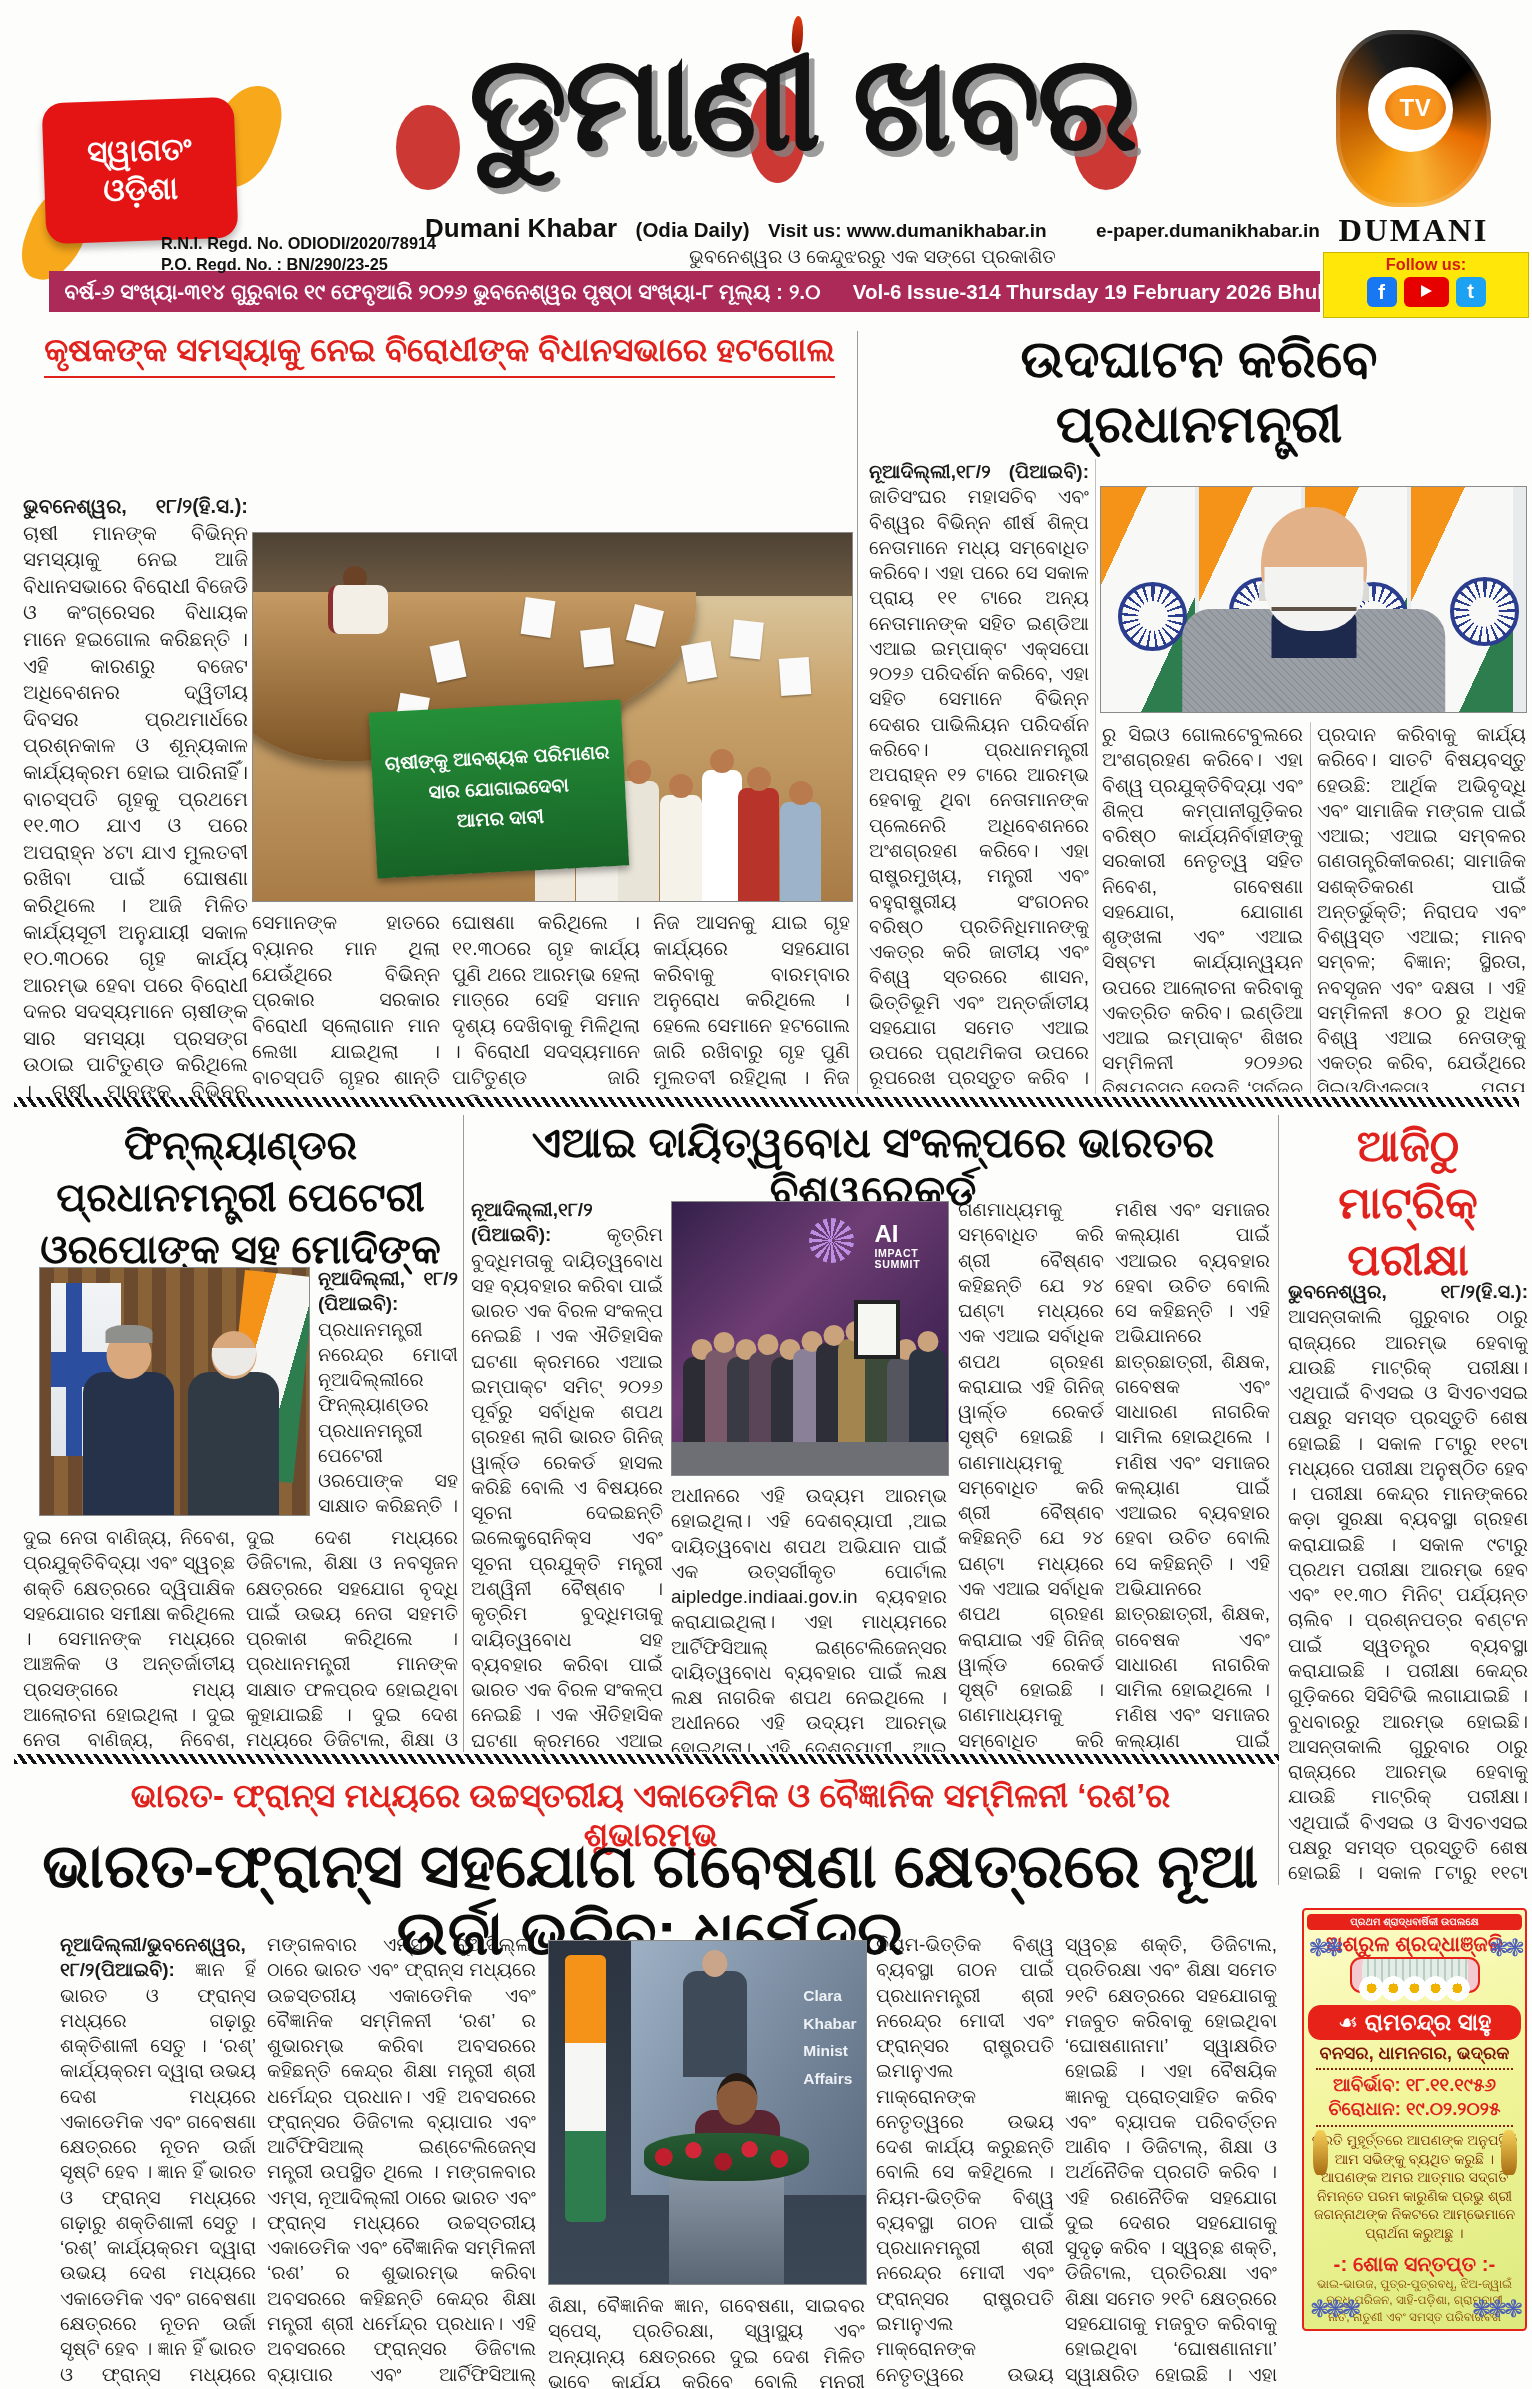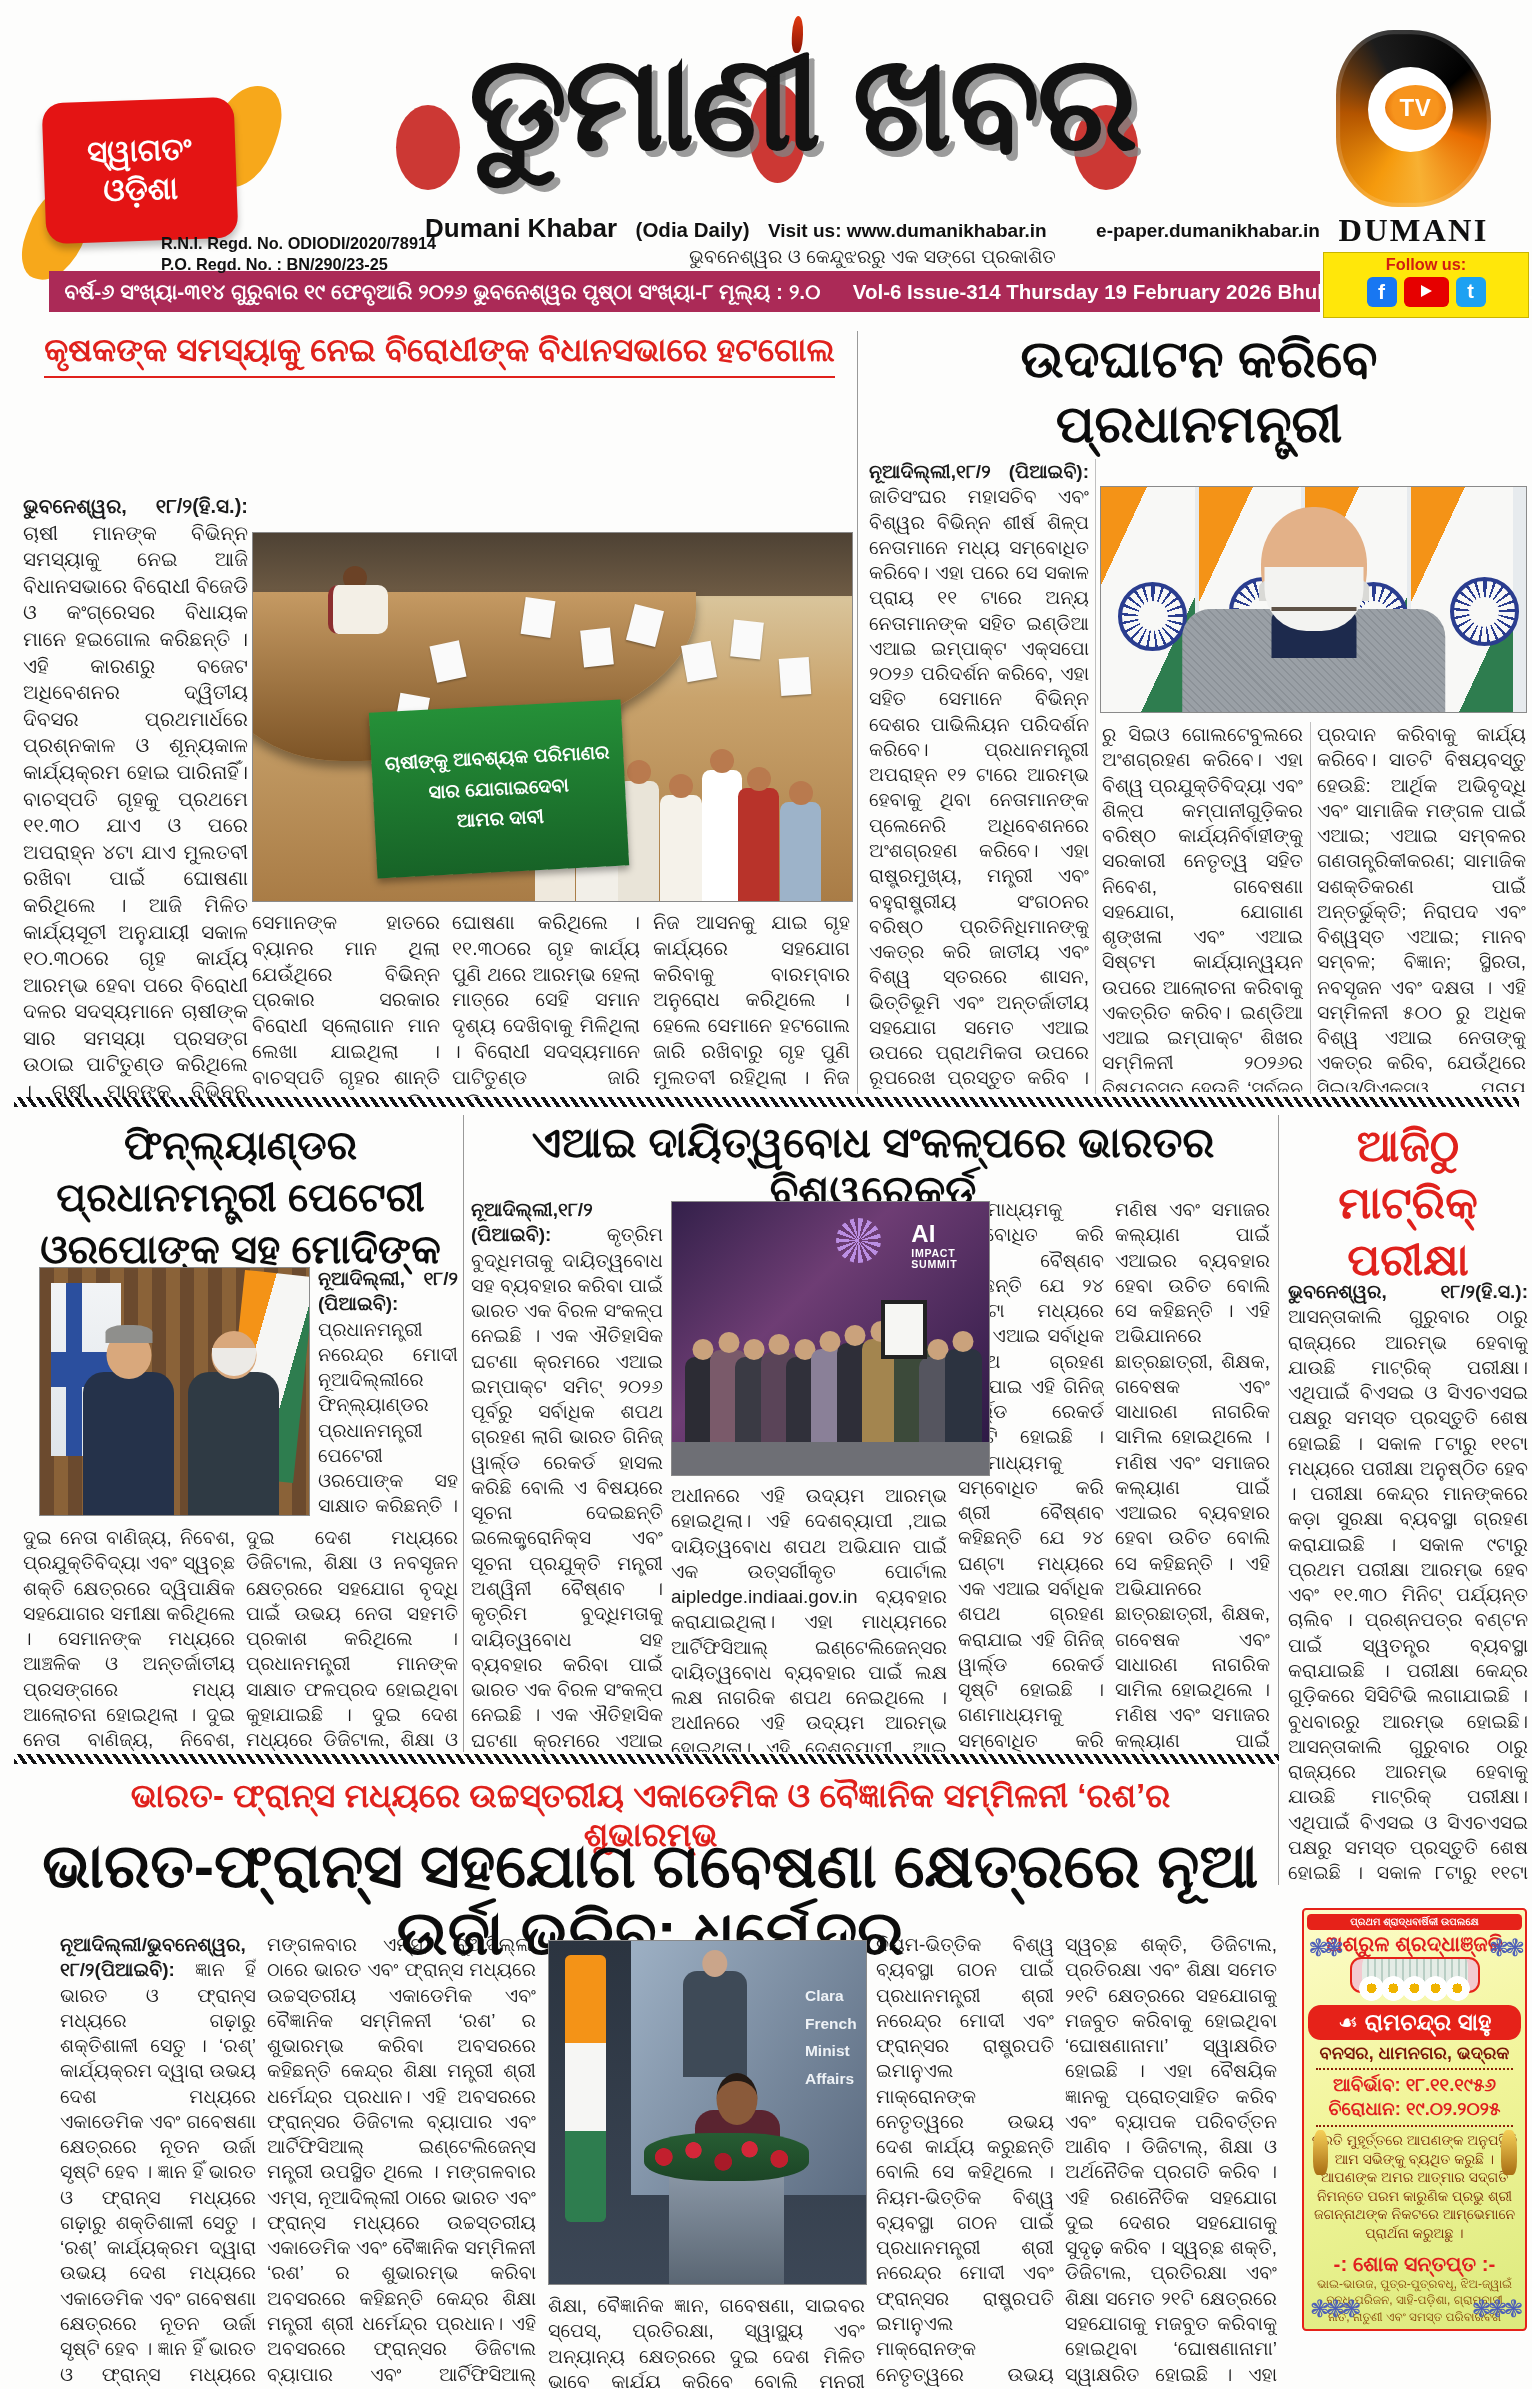--- a/index.html
+++ b/index.html
@@ -105,7 +105,7 @@
   .suit.sb{left:55%;background:#2f3a44;}
   .suit.sb::after{content:"";position:absolute;left:50%;top:-24px;transform:translateX(-50%);width:44px;height:28px;border-radius:0 0 28px 28px;background:#eceae6;}
   
-  .ph-ai{background:linear-gradient(135deg,#33204a 0%,#6e3d74 38%,#271641 100%);padding-left:41px;}
+  .ph-ai{background:linear-gradient(135deg,#33204a 0%,#6e3d74 38%,#271641 100%);}
   .ai-txt{position:absolute;right:10%;top:7%;color:#fff;text-align:left;line-height:1.1;}
   .ai-txt .big{font-size:24px;font-weight:bold;}
   .ai-txt .small{font-size:10.6px;font-weight:bold;letter-spacing:0.7px;}

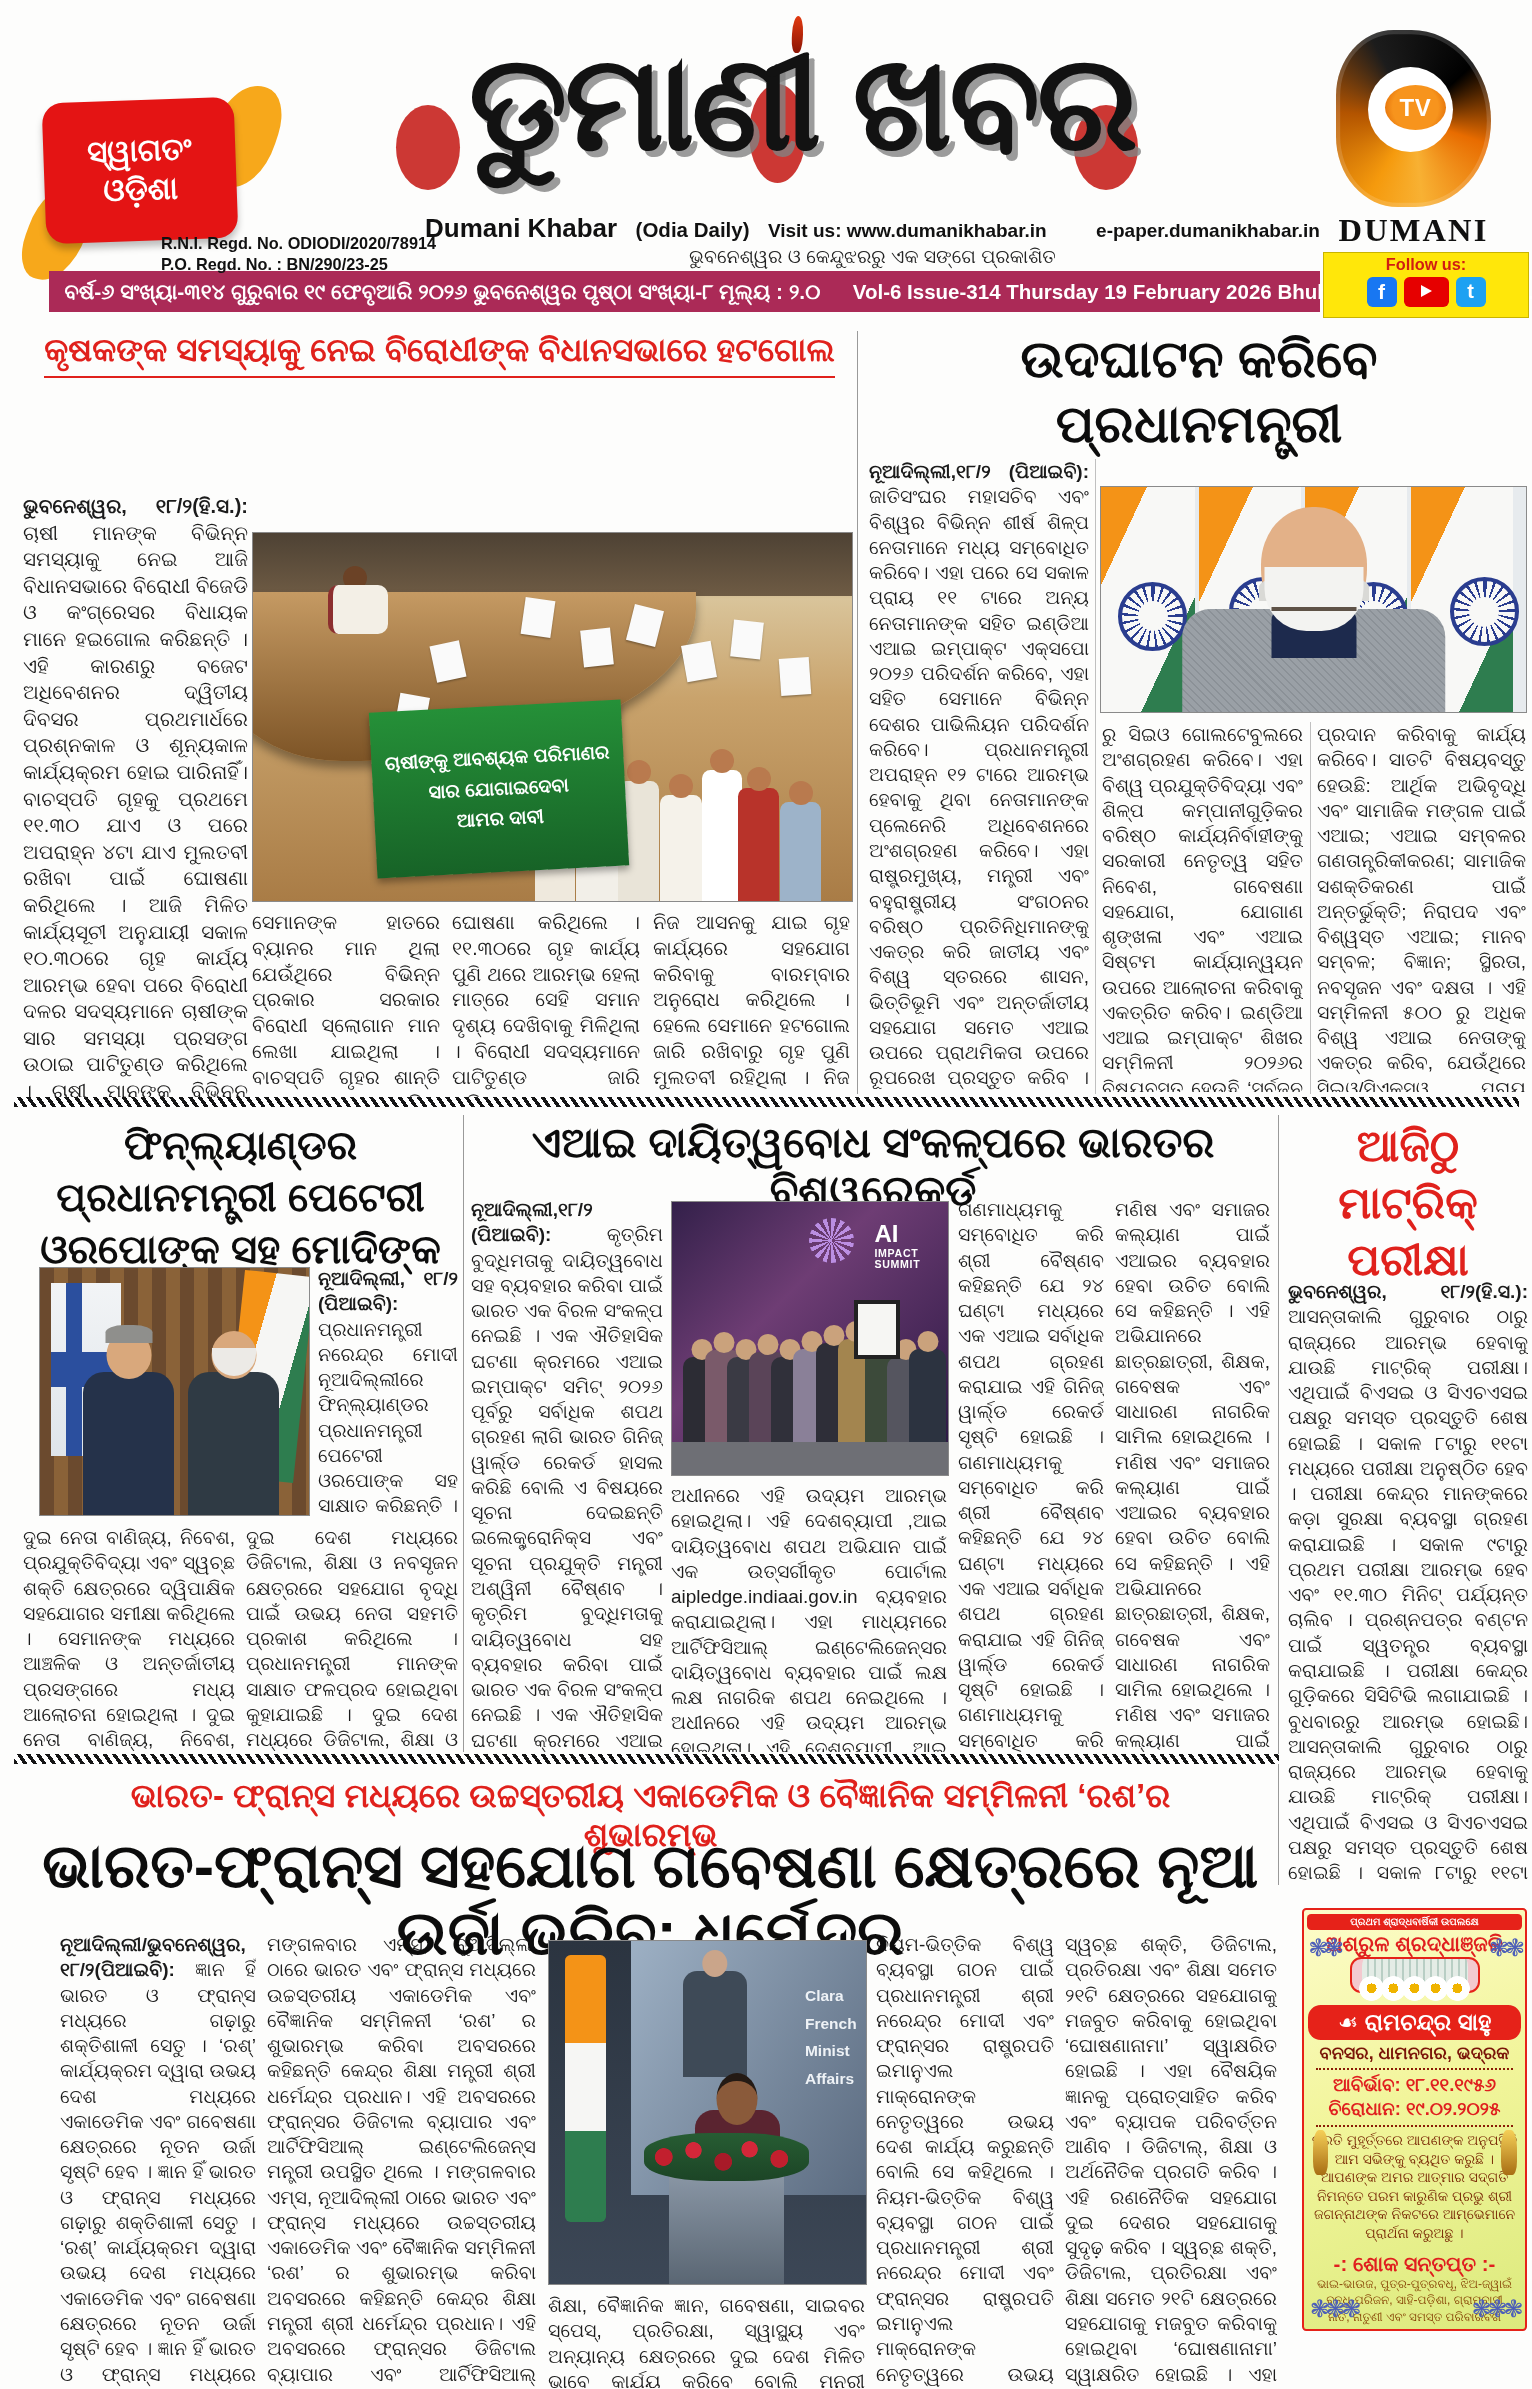--- a/index.html
+++ b/index.html
@@ -381,7 +381,7 @@
       <div class="fr-woman"></div>
       <div class="fr-lines">
         <div>Clara</div>
-        <div>French</div>
+        <div>Khabar</div>
         <div>Minist</div>
         <div>Affairs</div>
       </div>

